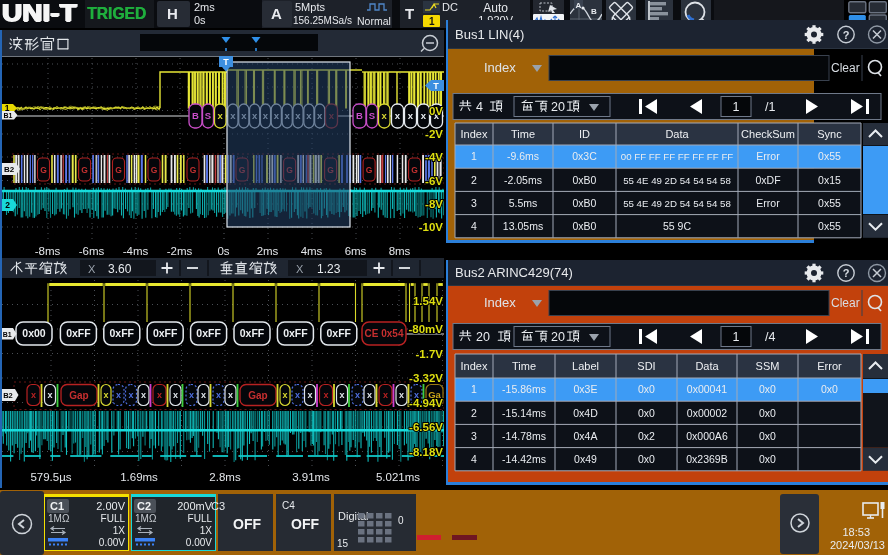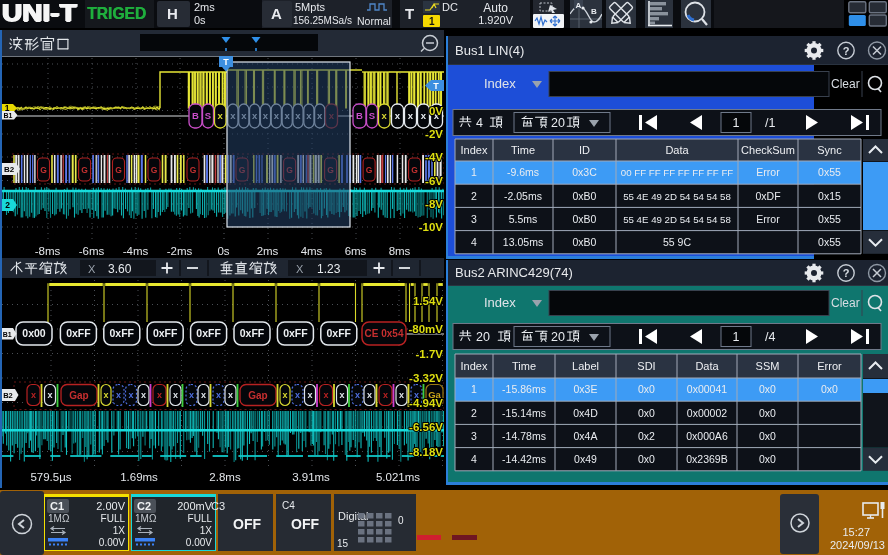--- a/index.html
+++ b/index.html
@@ -1241,7 +1241,7 @@
     <text x="398" y="203" text-anchor="middle" font-size="11.5" fill="#e3e6ea">5.021ms</text>
   </svg>
 <div class="ab" style="left:0;top:30px;width:2px;height:458px;background:#2465b5"></div>
-<div class="ab" style="left:446px;top:36px;width:368px;height:223px;background:#1d4ed8;border-left:2px solid #2b7fd9;border-bottom:3px solid #2b7fd9">
+<div class="ab" style="left:446px;top:20px;width:368px;height:223px;background:#a16207;border-left:2px solid #2b7fd9;border-bottom:3px solid #2b7fd9">
     <div class="ab" style="left:0;top:0;width:440px;height:29px;background:#1c2330;border-bottom:1px solid #2a3340"></div>
     <div class="tx" style="left:7px;top:6.5px;font-size:13px;color:#e8eaed">Bus1 LIN(4)</div>
     <svg class="ab" style="left:340px;top:0" width="100" height="29">

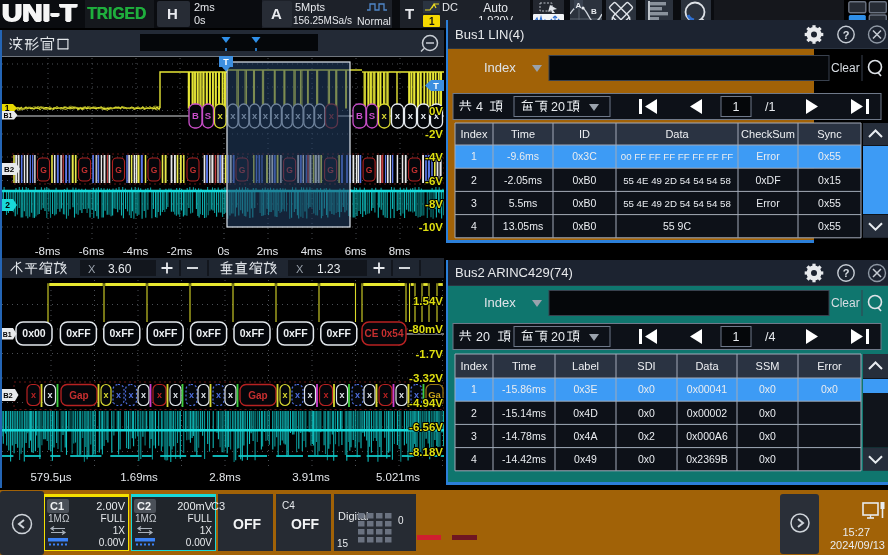--- a/index.html
+++ b/index.html
@@ -1390,7 +1390,7 @@
       <rect x="415" y="24" width="25" height="68" fill="#3d9bf5"></rect>
     </svg>
   </div>
-<div class="ab" style="left:446px;top:260px;width:442px;height:225px;background:#0f766e;border-left:2px solid #2b7fd9;border-bottom:3px solid #2b7fd9">
+<div class="ab" style="left:446px;top:260px;width:442px;height:225px;background:#c2410c;border-left:2px solid #2b7fd9;border-bottom:3px solid #2b7fd9">
     <div class="ab" style="left:0;top:0;width:440px;height:26px;background:#1c2330;border-bottom:1px solid #2a3340"></div>
     <div class="tx" style="left:7px;top:5.0px;font-size:13px;color:#e8eaed">Bus2 ARINC429(74)</div>
     <svg class="ab" style="left:340px;top:0" width="100" height="26">

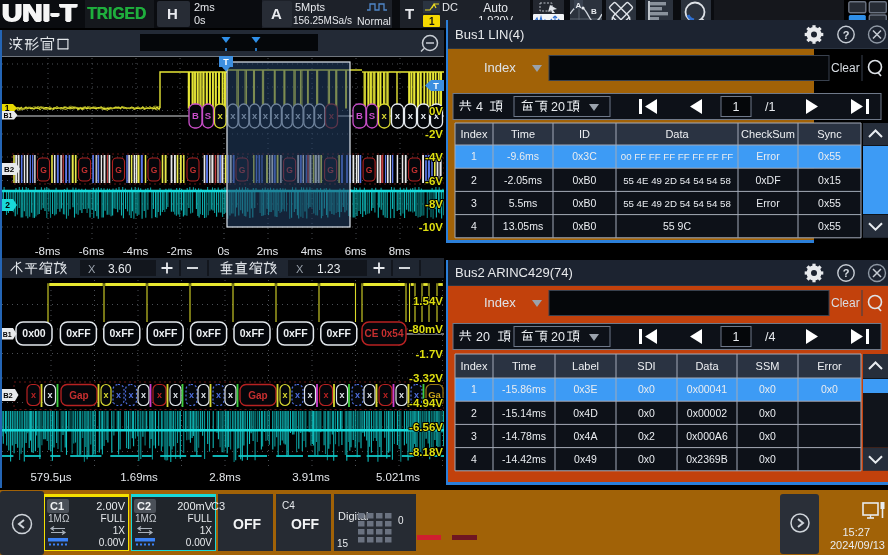--- a/index.html
+++ b/index.html
@@ -1623,7 +1623,7 @@
       <rect x="18.5" y="0" width="4" height="7" fill="#e8ebee"></rect>
       <line x1="20.5" y1="7" x2="20.5" y2="16" stroke="#e8ebee" stroke-width="1.6"></line>
     </svg>
-    <div class="tx" style="left:870px;top:36px;font-size:11px;color:#e8ebee;transform:translateX(-100%)">15:27</div>
+    <div class="tx" style="left:870px;top:36px;font-size:11px;color:#e8ebee;transform:translateX(-100%)">18:53</div>
     <div class="tx" style="left:885px;top:49px;font-size:11px;color:#e8ebee;transform:translateX(-100%)">2024/09/13</div>
   </div>
 </body></html>

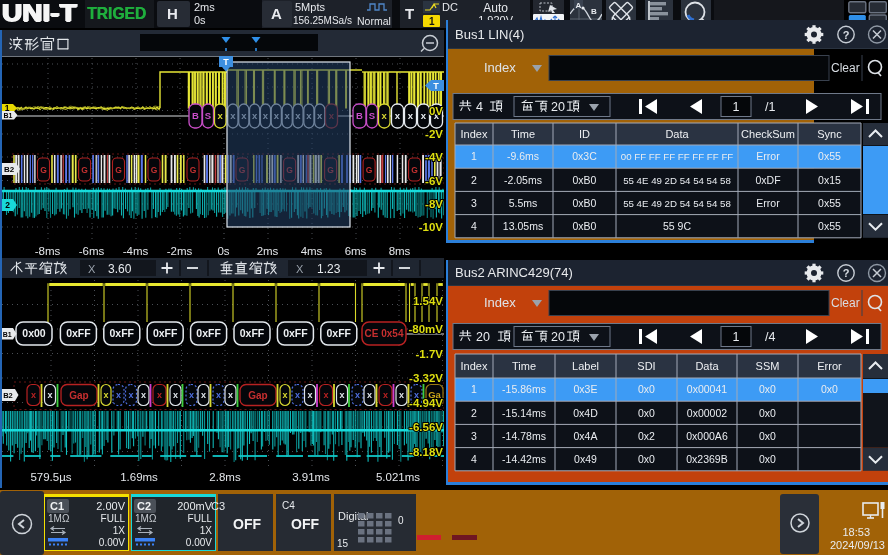--- a/index.html
+++ b/index.html
@@ -1624,6 +1624,6 @@
       <line x1="20.5" y1="7" x2="20.5" y2="16" stroke="#e8ebee" stroke-width="1.6"></line>
     </svg>
     <div class="tx" style="left:870px;top:36px;font-size:11px;color:#e8ebee;transform:translateX(-100%)">18:53</div>
-    <div class="tx" style="left:885px;top:49px;font-size:11px;color:#e8ebee;transform:translateX(-100%)">2024/09/13</div>
+    <div class="tx" style="left:885px;top:49px;font-size:11px;color:#e8ebee;transform:translateX(-100%)">2024/03/13</div>
   </div>
 </body></html>

